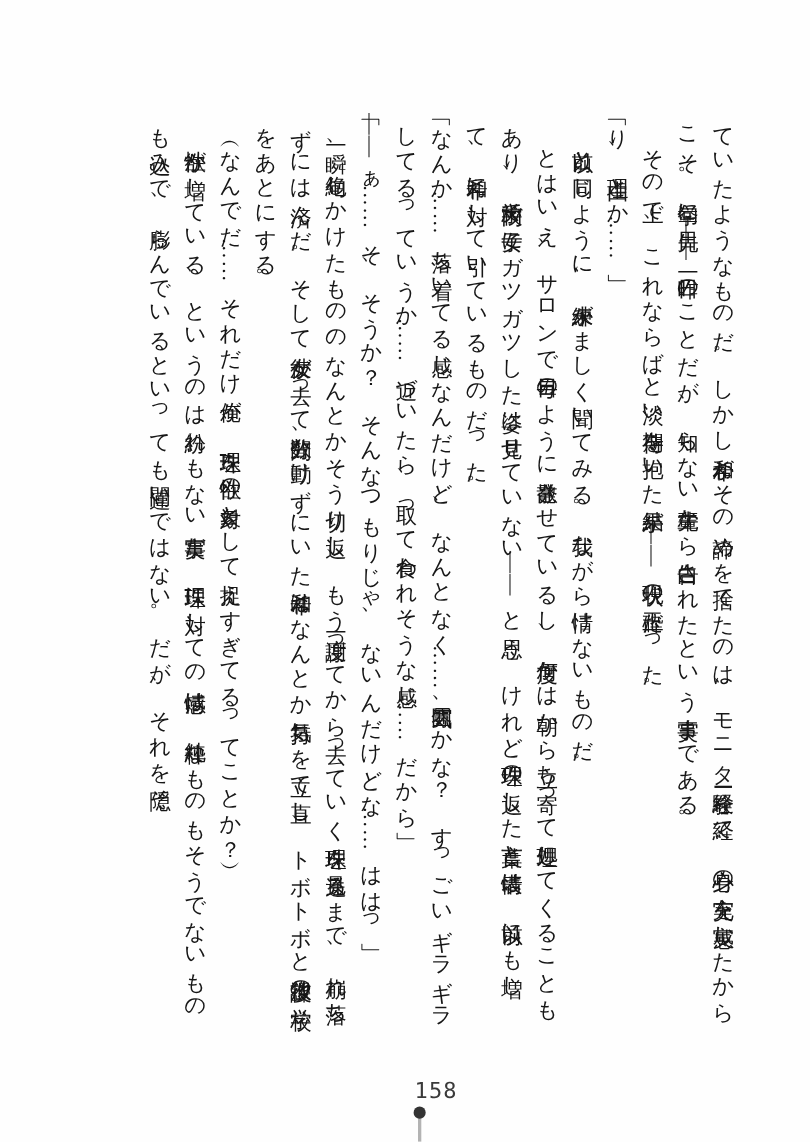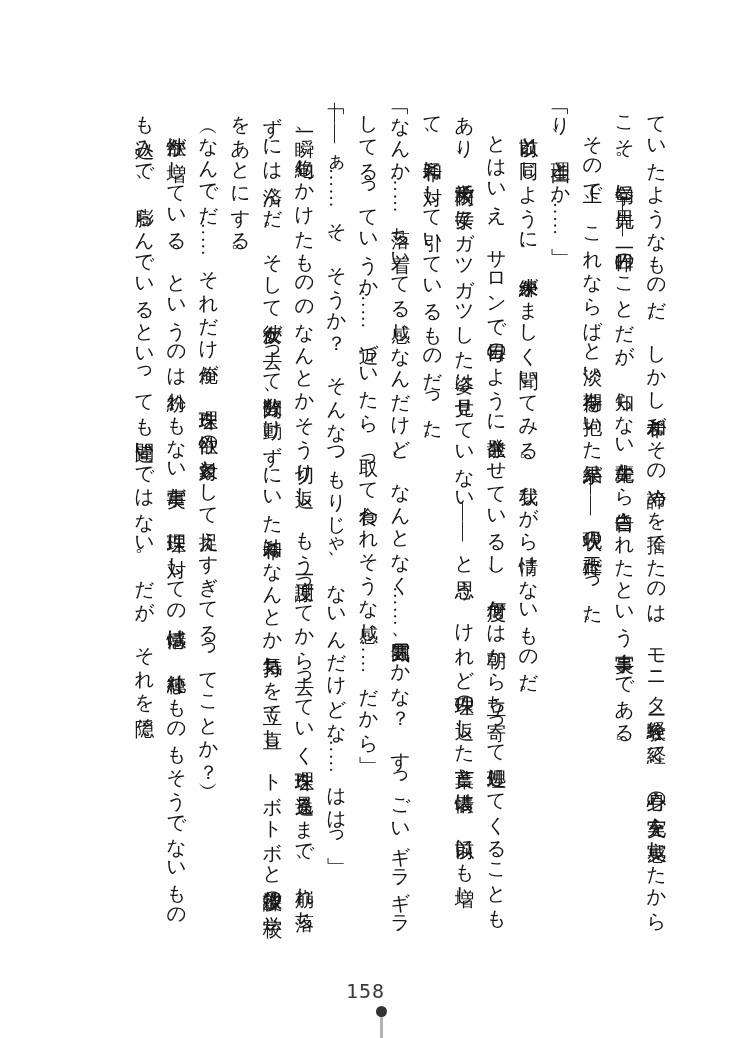--- a/index.html
+++ b/index.html
@@ -42,7 +42,7 @@
     top: 979px;
     left: 346px;
     width: 70px;
-    text-align: left;
+    text-align: right;
     font-family: "DejaVu Sans Mono", monospace;
     font-size: 20px;
     letter-spacing: 1px;

